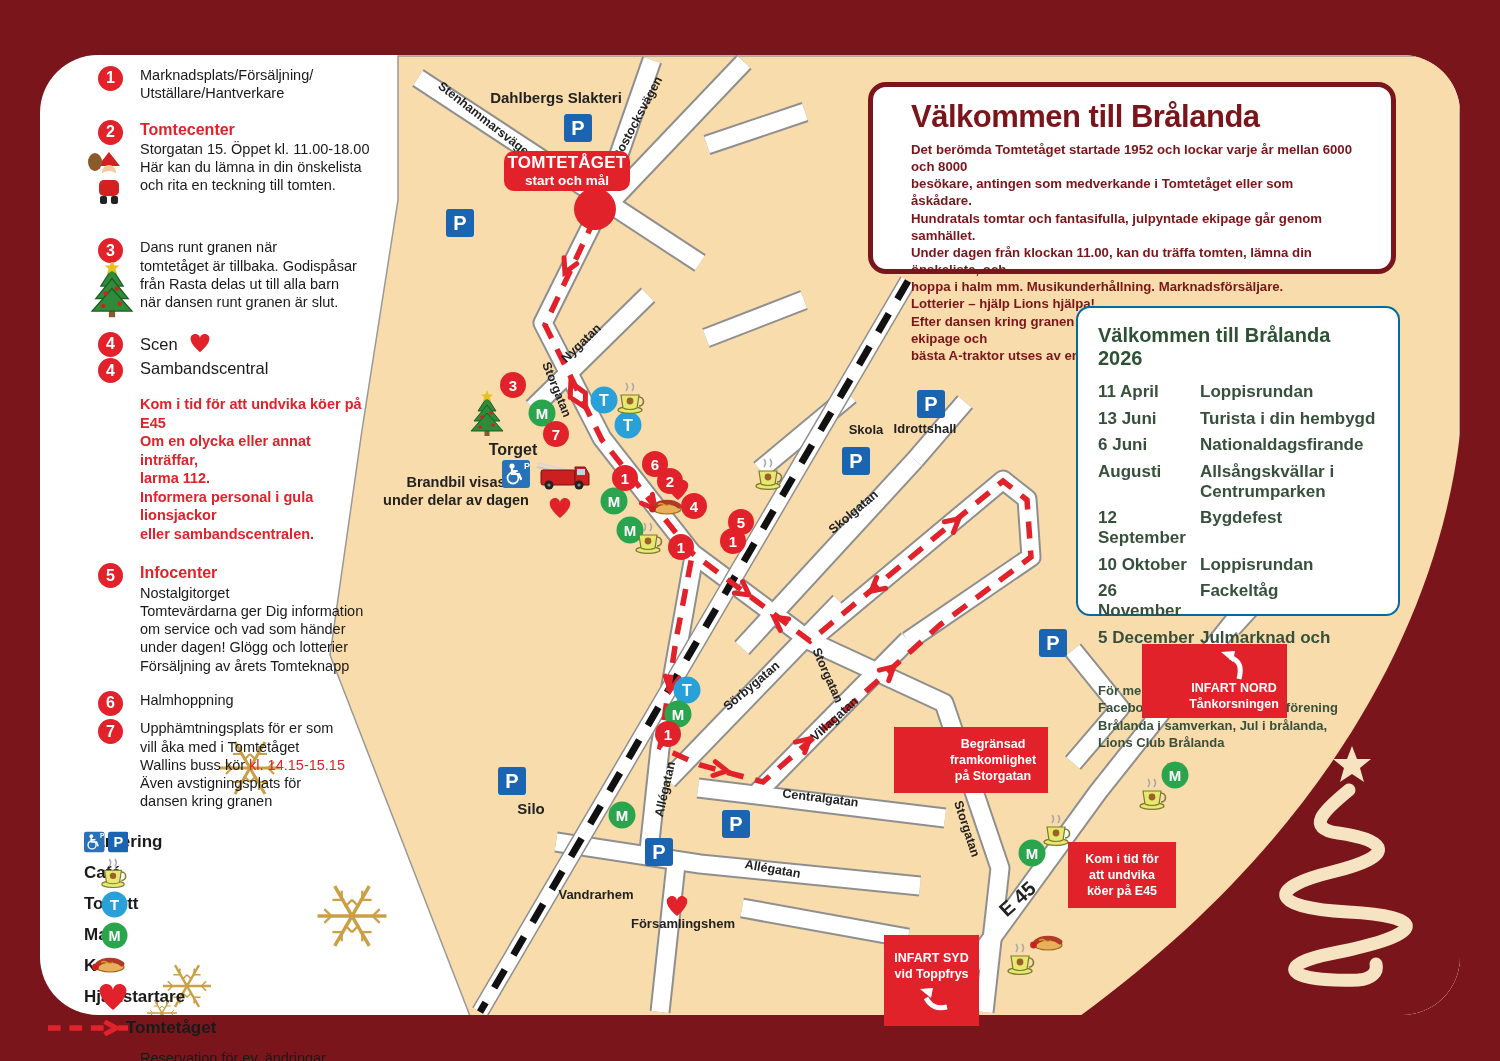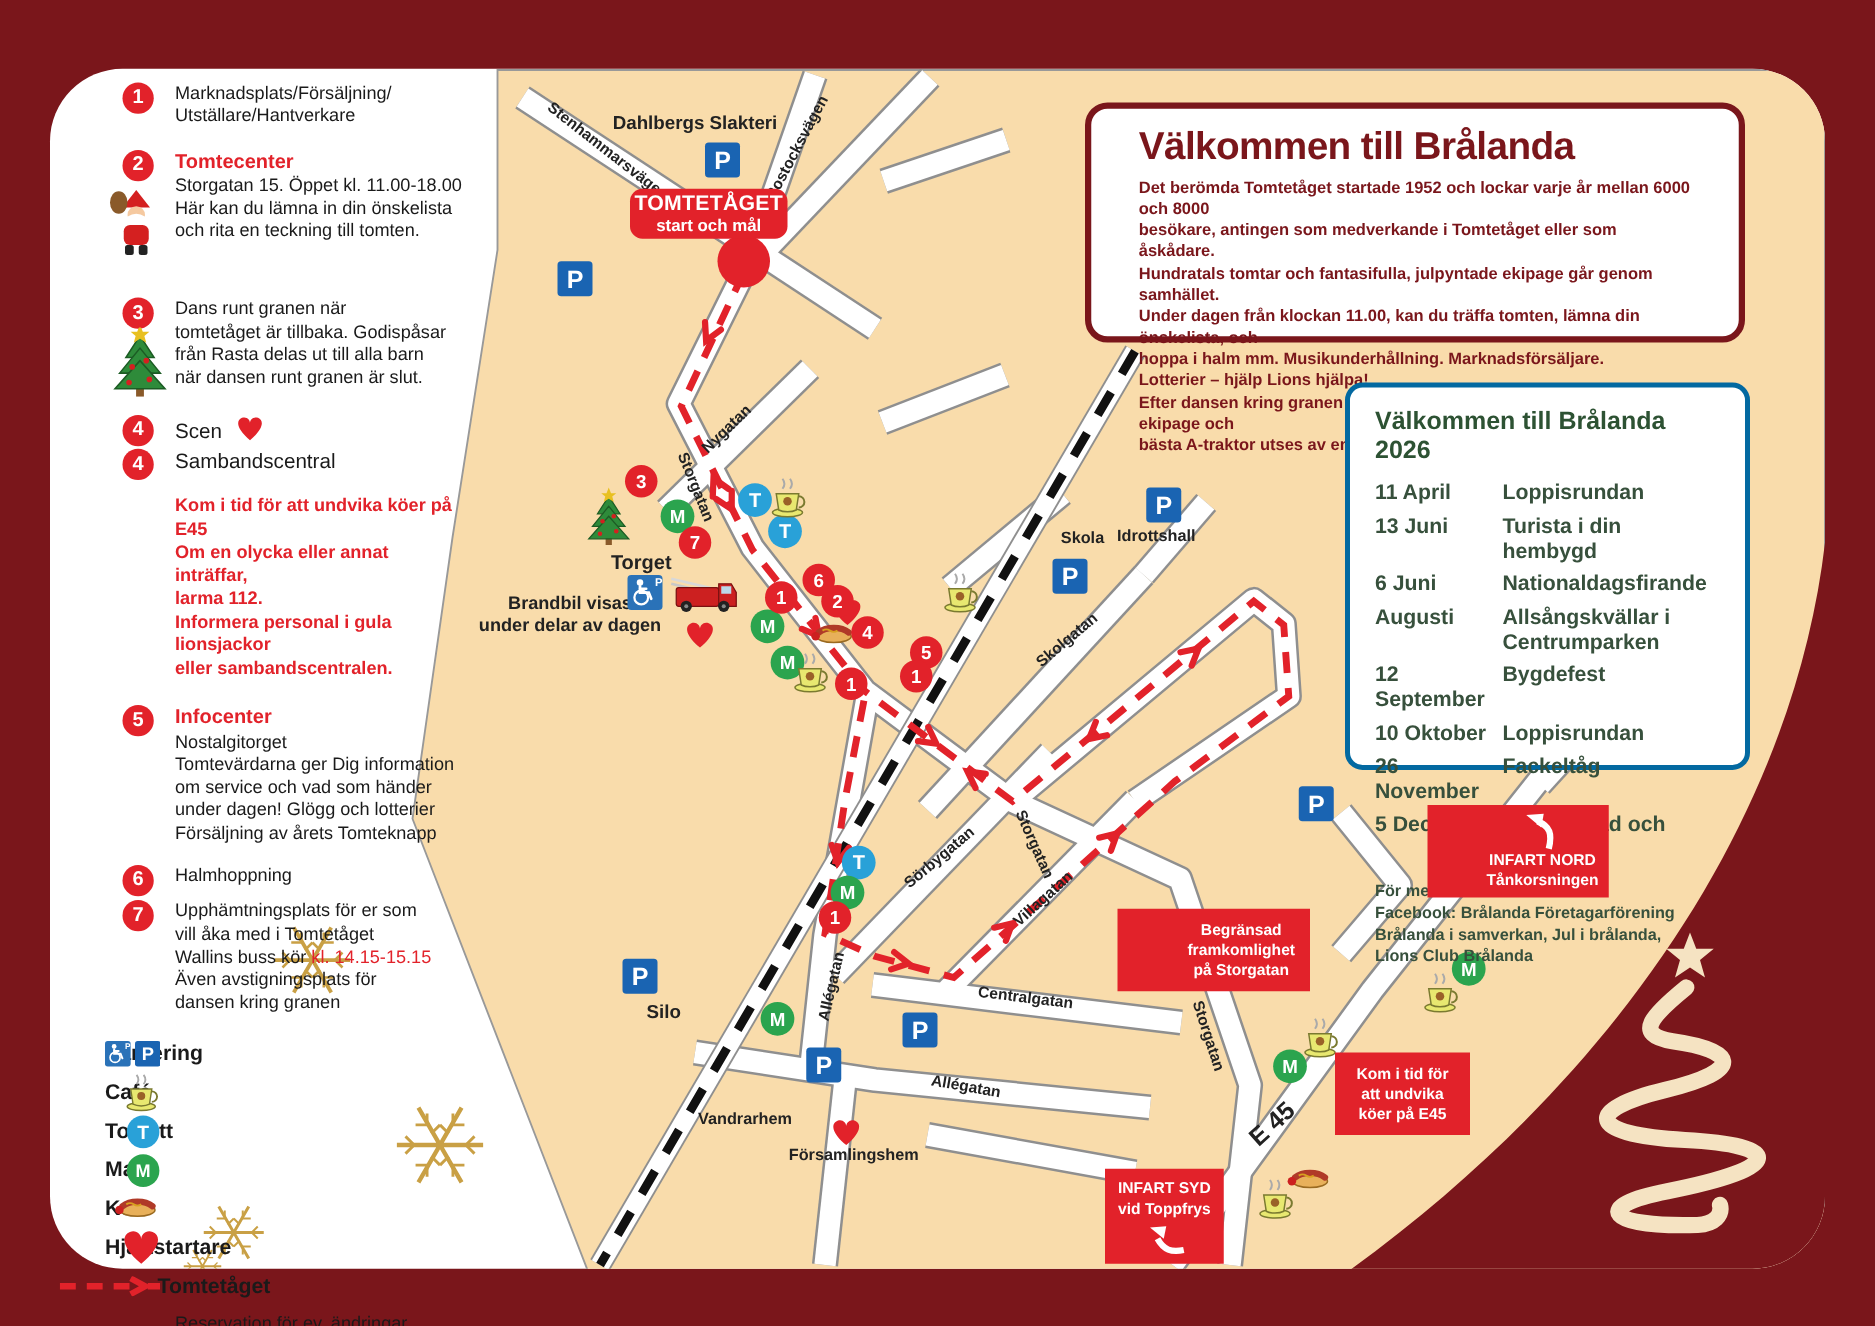--- a/index.html
+++ b/index.html
@@ -30,7 +30,7 @@
   .wbox h1{margin:2px 0 6px;font-size:31px;letter-spacing:-.5px;}
   .wbox .body{font-size:13.2px;font-weight:bold;line-height:1.3;white-space:pre-line;}
   .cbox{position:absolute;left:1076px;top:306px;width:324px;height:310px;background:#fff;
-        border:4px solid #0369a1;border-radius:14px;box-sizing:border-box;padding:12px 20px;color:#37503c;}
+        border:2px solid #0369a1;border-radius:14px;box-sizing:border-box;padding:12px 20px;color:#37503c;}
   .cbox h2{margin:4px 0 12px;font-size:20px;color:#2d5233;}
   .cal-row{display:grid;grid-template-columns:102px 1fr;font-size:17px;font-weight:bold;margin-bottom:6.5px;}
   .cbox .cfoot{font-size:13px;font-weight:bold;line-height:1.35;margin-top:14px;white-space:pre-line;}

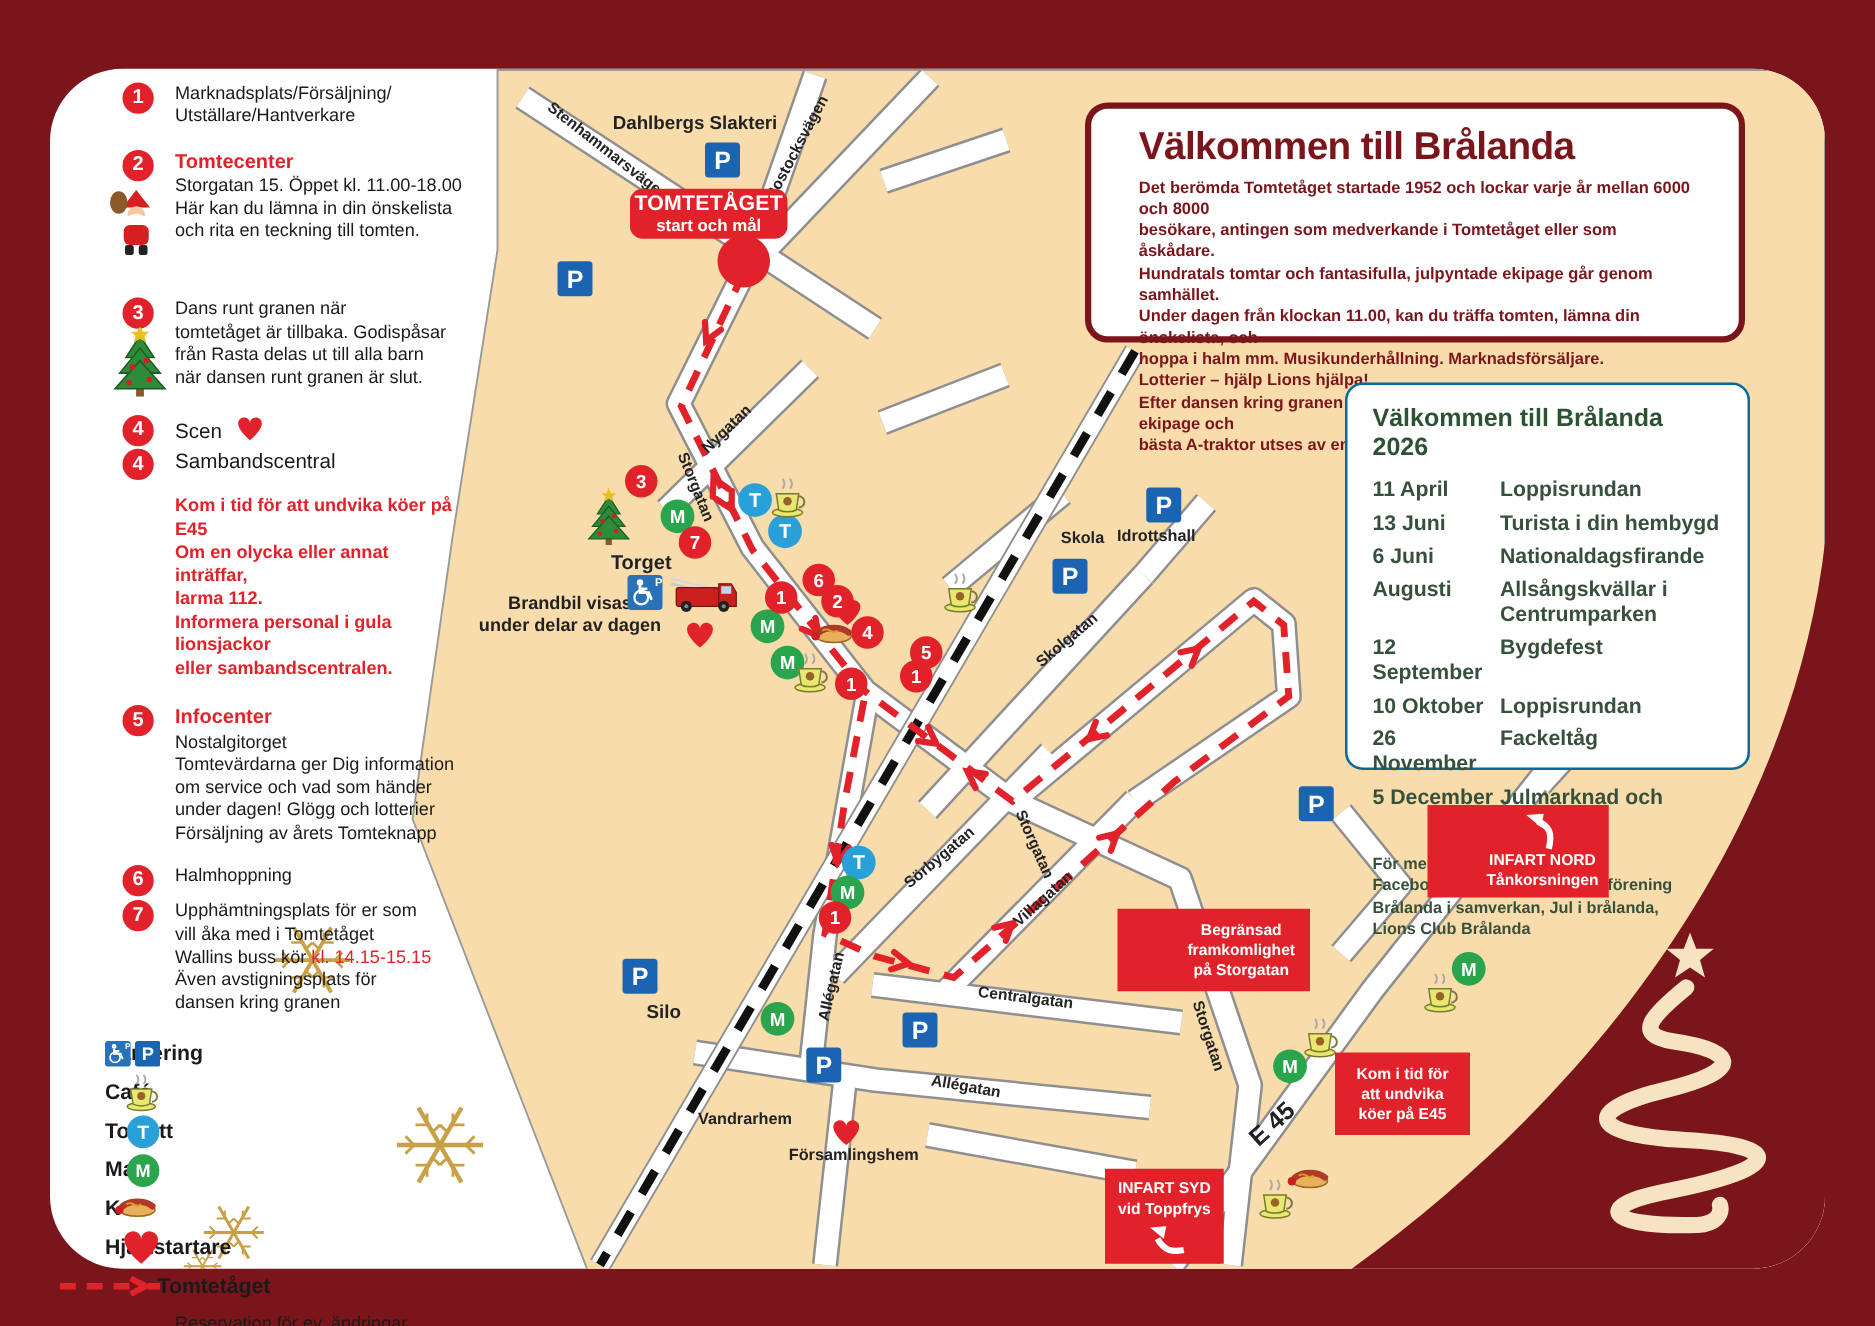--- a/index.html
+++ b/index.html
@@ -42,7 +42,7 @@
   .startsign .l2{font-size:13.5px;}
   .sg-begransad{left:894px;top:727px;width:110px;height:66px;font-size:12.5px;white-space:pre-line;padding-left:44px;}
   .sg-komitid{left:1068px;top:842px;width:108px;height:66px;font-size:12.5px;white-space:pre-line;}
-  .sg-syd{left:884px;top:935px;width:95px;height:76px;font-size:12.5px;}
+  .sg-syd{left:884px;top:935px;width:95px;height:91px;font-size:12.5px;}
   .sg-nord{left:1142px;top:644px;width:106px;height:74px;font-size:12.5px;padding-left:39px;}
 </style>
 </head>

